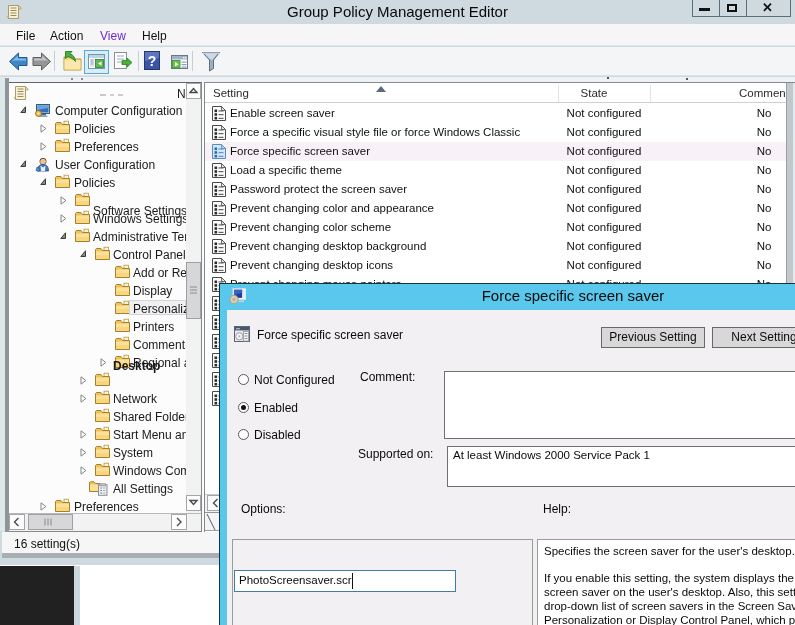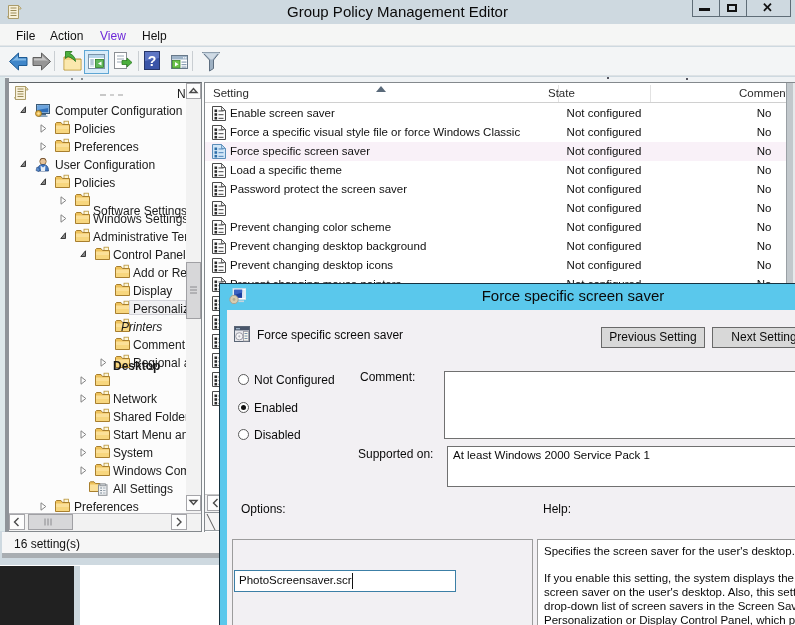--- a/index.html
+++ b/index.html
@@ -288,7 +288,7 @@
     <div class="abs" style="left:353px;top:2px;width:1px;height:17px;background:#e2e2e2;"></div>
     <div class="abs" style="left:445px;top:2px;width:1px;height:17px;background:#e2e2e2;"></div>
     <div class="abs nw" style="left:8px;top:4px;color:#2b2b2b;">Setting</div>
-    <div class="abs nw" style="left:343px;top:4px;width:92px;color:#2b2b2b;">State</div>
+    <div class="abs nw" style="left:343px;top:4px;width:92px;text-align:center;color:#2b2b2b;">State</div>
     <div class="abs nw" style="left:445px;top:4px;width:228px;text-align:center;color:#2b2b2b;">Comment</div>
     <svg class="abs" style="left:170px;top:3px;" width="12" height="7">
         <path d="M6 0 L11 6 L1 6 Z" fill="#5a6a7a"></path>

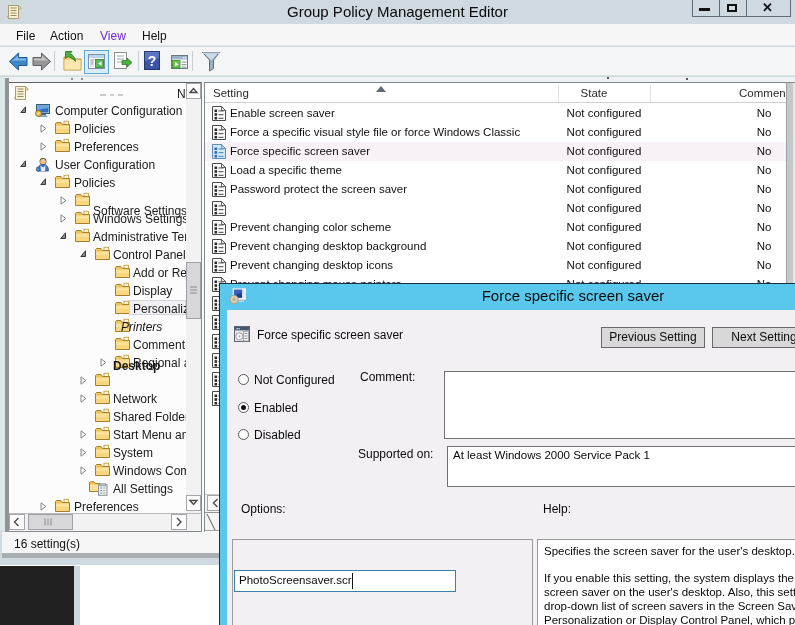--- a/index.html
+++ b/index.html
@@ -371,6 +371,7 @@
       <rect x="6.5" y="8.1" width="5" height="1.1" fill="#555555"></rect>
       <rect x="6.5" y="11.8" width="5" height="1.1" fill="#555555"></rect>
     </svg>
+    <div class="abs nw" style="left:25px;top:119px;width:325px;">Prevent changing color and appearance</div>
     <div class="abs nw" style="left:353px;top:119px;width:92px;text-align:center;">Not configured</div>
     <div class="abs nw" style="left:445px;top:119px;width:228px;text-align:center;">No</div>
     <svg class="abs" style="left:7px;top:137px;" width="14" height="15">

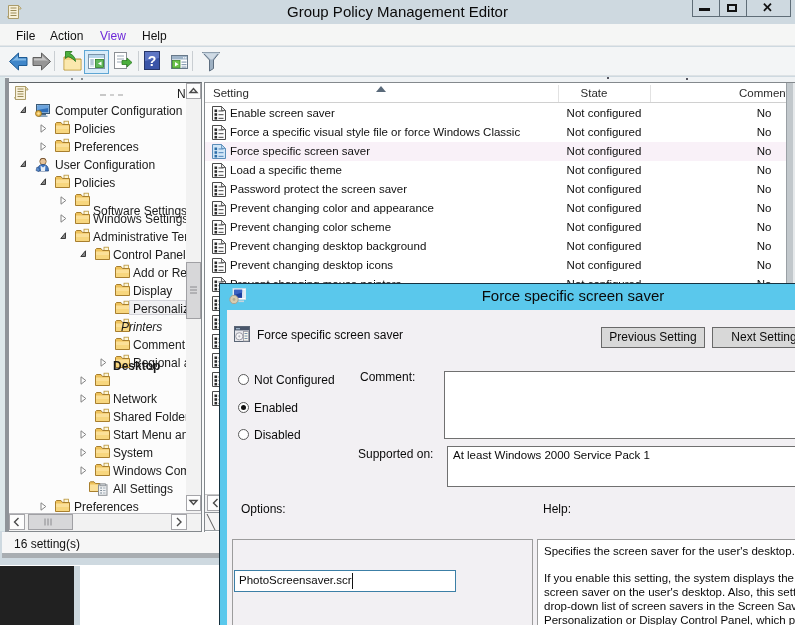--- a/index.html
+++ b/index.html
@@ -239,7 +239,7 @@
     <div class="abs nw" style="left:124px;top:201px;width:53px;">Display</div>
     <div class="abs" style="left:120px;top:217px;width:57px;height:15px;background:#f0f0f2;border:1px solid #d4d4da;"></div>
     <div class="abs nw" style="left:124px;top:219px;width:53px;">Personalization</div>
-    <div class="abs nw" style="left:112px;top:237px;width:53px;font-style:italic;">Printers</div>
+    <div class="abs nw" style="left:124px;top:237px;width:53px;">Printers</div>
     <div class="abs nw" style="left:124px;top:255px;width:53px;">Comment</div>
     <div class="abs nw" style="left:124px;top:273px;width:53px;">Regional and Language</div>
     <div class="abs nw" style="left:104px;top:276px;width:73px;font-weight:bold;">Desktop</div>

